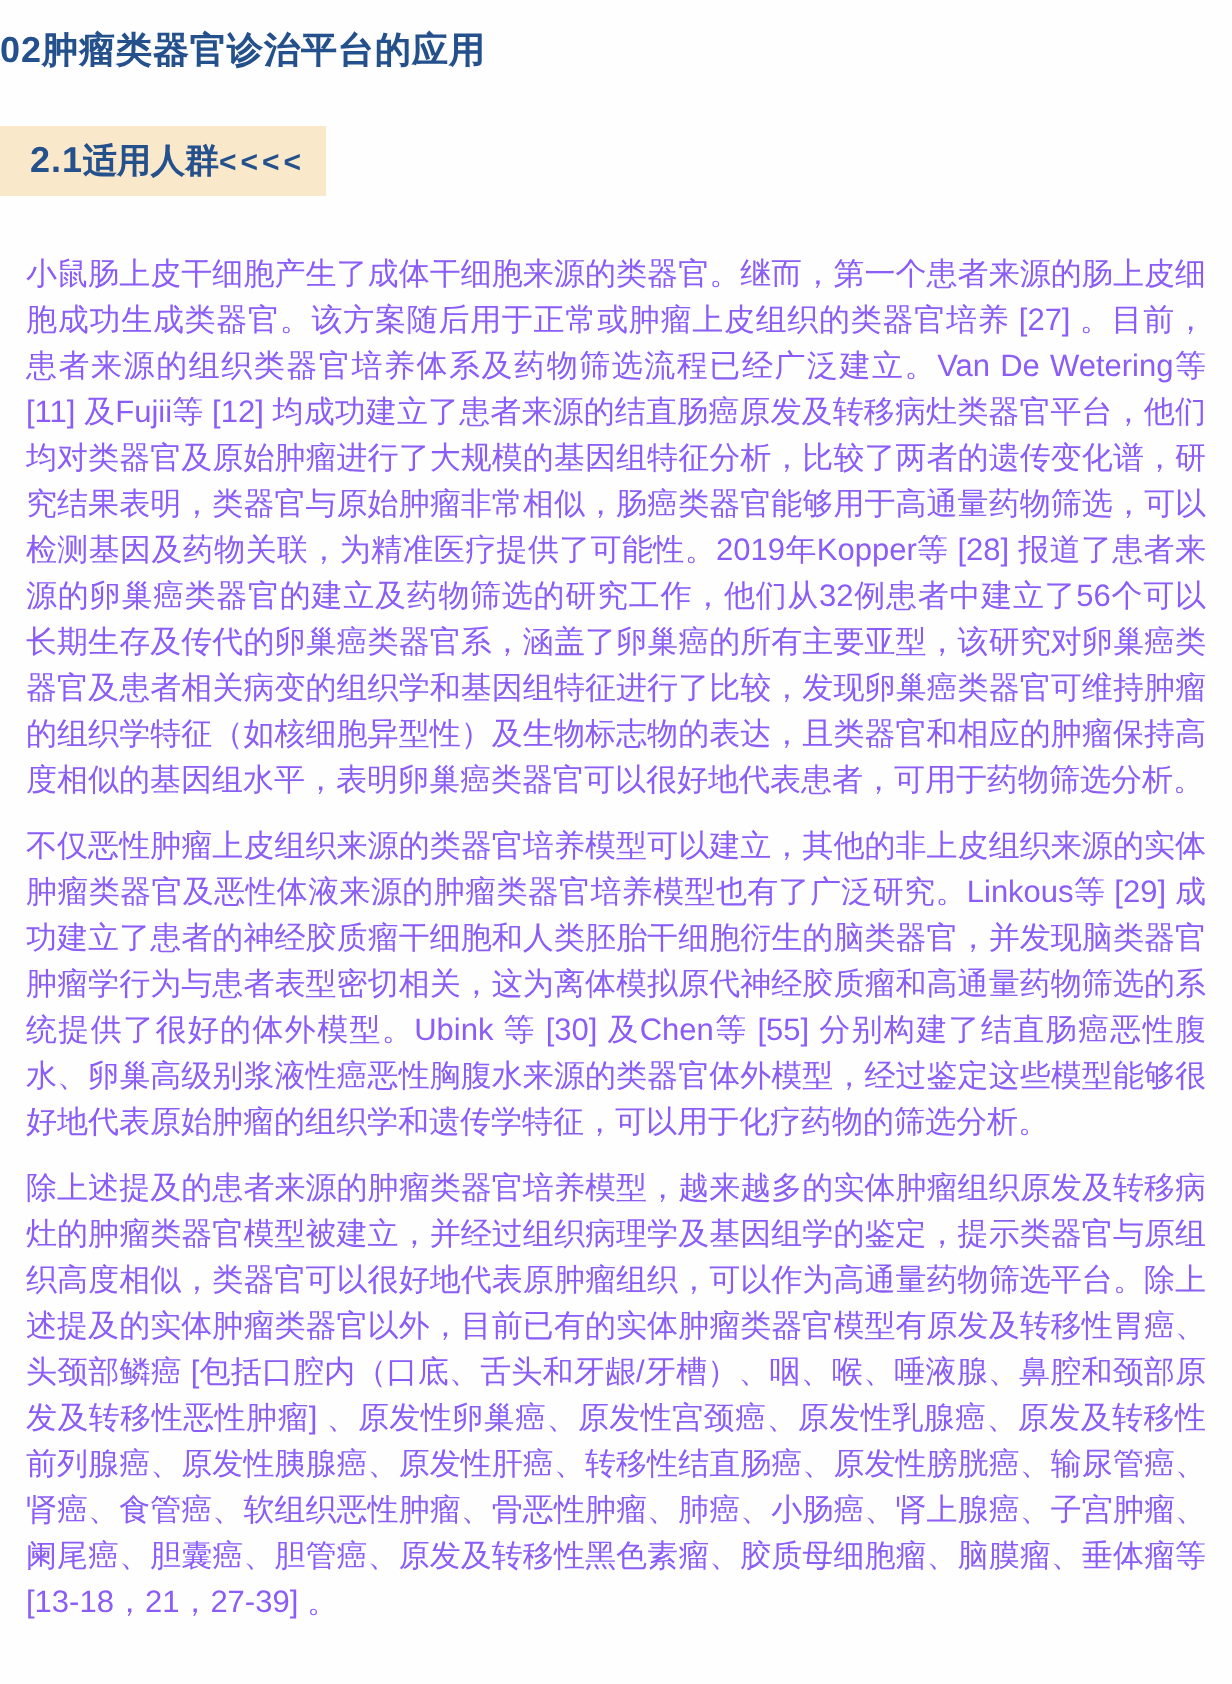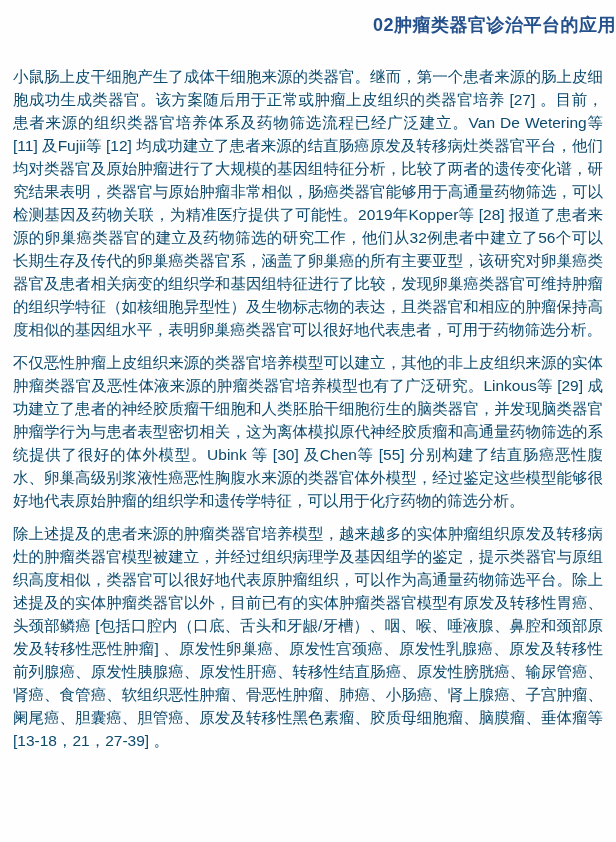--- a/index.html
+++ b/index.html
@@ -17,7 +17,7 @@
   }
   .doc-title {
     padding-top: 13px;
-    text-align: right;
+    text-align: left;
     color: #24508c;
     font-size: 18px;
     font-weight: bold;

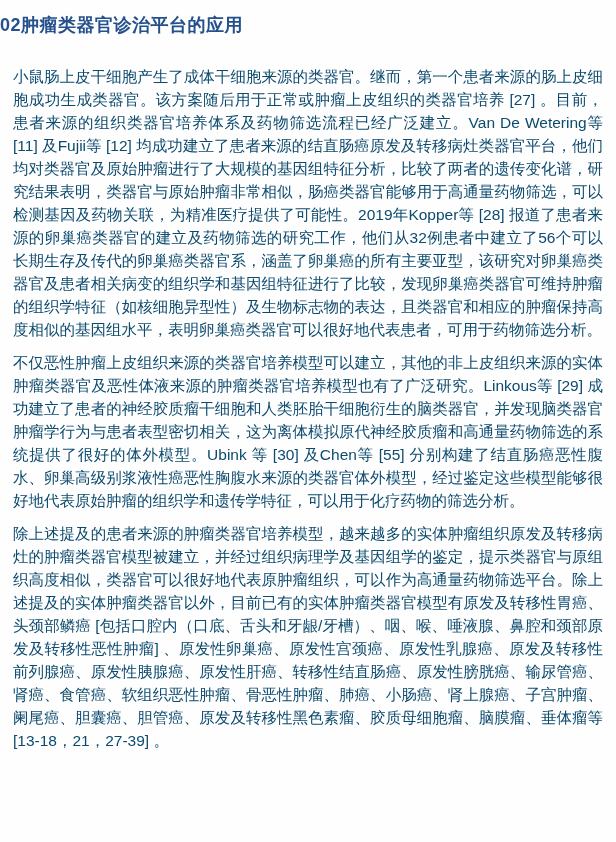--- a/index.html
+++ b/index.html
@@ -64,6 +64,9 @@
 
   <div class="doc-title">02肿瘤类器官诊治平台的应用</div>
 
+  <div class="section-heading">
+    <span class="num">2.1</span><span>适用人群</span><span class="arrows">&lt;&lt;&lt;&lt;</span>
+  </div>
 
   <div class="content">
     <p>小鼠肠上皮干细胞产生了成体干细胞来源的类器官。继而，第一个患者来源的肠上皮细胞成功生成类器官。该方案随后用于正常或肿瘤上皮组织的类器官培养 [27] 。目前，患者来源的组织类器官培养体系及药物筛选流程已经广泛建立。Van De Wetering等 [11] 及Fujii等 [12] 均成功建立了患者来源的结直肠癌原发及转移病灶类器官平台，他们均对类器官及原始肿瘤进行了大规模的基因组特征分析，比较了两者的遗传变化谱，研究结果表明，类器官与原始肿瘤非常相似，肠癌类器官能够用于高通量药物筛选，可以检测基因及药物关联，为精准医疗提供了可能性。2019年Kopper等 [28] 报道了患者来源的卵巢癌类器官的建立及药物筛选的研究工作，他们从32例患者中建立了56个可以长期生存及传代的卵巢癌类器官系，涵盖了卵巢癌的所有主要亚型，该研究对卵巢癌类器官及患者相关病变的组织学和基因组特征进行了比较，发现卵巢癌类器官可维持肿瘤的组织学特征（如核细胞异型性）及生物标志物的表达，且类器官和相应的肿瘤保持高度相似的基因组水平，表明卵巢癌类器官可以很好地代表患者，可用于药物筛选分析。</p>

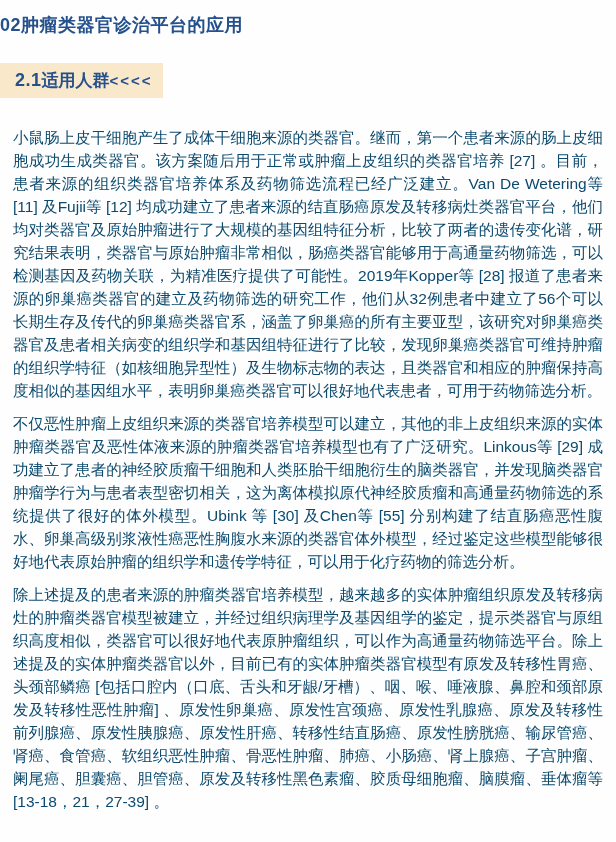--- a/index.html
+++ b/index.html
@@ -44,7 +44,7 @@
   }
   .content {
     margin: 28px 13px 0 13px;
-    color: #0c4a6e;
+    color: #8b5cf6;
     font-size: 15.5px;
     line-height: 23px;
     text-align: justify;

